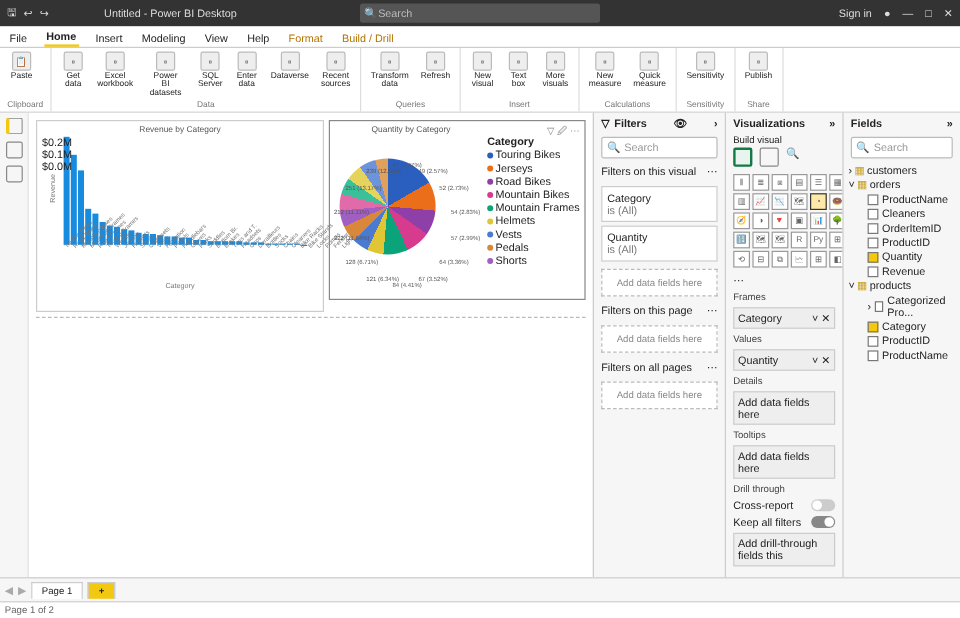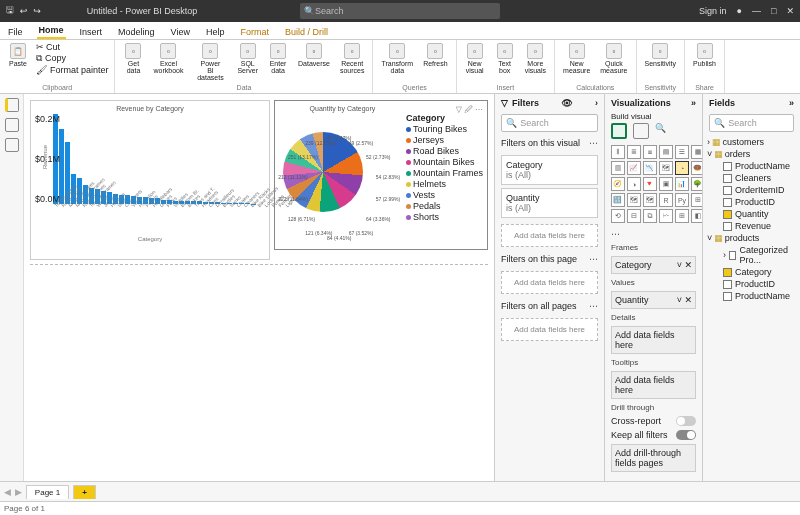--- a/index.html
+++ b/index.html
@@ -116,11 +116,6 @@
           <div class="ic">📋</div>
           <div class="lbl">Paste</div>
         </div>
-      <div class="clip">
-        <span>✂ <span>Cut</span></span>
-        <span>⧉ <span>Copy</span></span>
-        <span>🖌 <span>Format painter</span></span>
-      </div>
     </div>
     <div class="glabel">Clipboard</div>
   </div>

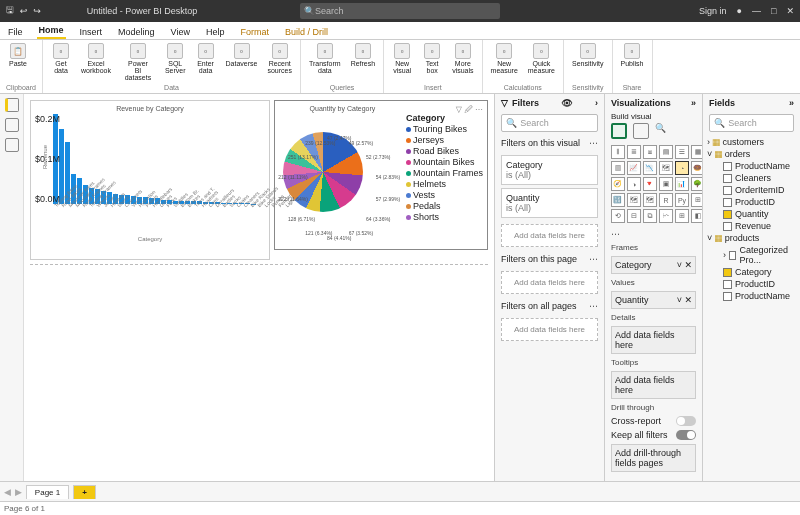--- a/index.html
+++ b/index.html
@@ -36,7 +36,7 @@
 .xlabel{text-align:center;font-size:6px;color:#777;margin-top:26px}
 .xt{display:flex;gap:1px;margin-left:18px}
 .xt span{font-size:5px;transform:rotate(-45deg);transform-origin:top left;width:6px;white-space:nowrap;color:#777}
-.yt{position:absolute;left:0;top:0;display:flex;flex-direction:column;justify-content:space-between;height:90px;font-size:6px;color:#777}
+.yt{position:absolute;left:0;top:0;display:flex;flex-direction:column;height:90px;font-size:6px;color:#777}
 .piecard{width:220px;height:150px;display:flex}
 .pie{width:80px;height:80px;border-radius:50%;margin:20px 4px;background:conic-gradient(#2a5fbf 0 60deg,#eb6f1a 60deg 95deg,#8e3fa8 95deg 125deg,#d63b8e 125deg 155deg,#0aa37a 155deg 185deg,#e0c535 185deg 205deg,#4b7bd1 205deg 225deg,#d9883b 225deg 245deg,#a15fc1 245deg 265deg,#e06ba8 265deg 285deg,#3bc19a 285deg 305deg,#e6d35c 305deg 325deg,#6d93da 325deg 345deg,#e0a15c 345deg 360deg)}
 .legend{display:flex;flex-direction:column;gap:1px;font-size:6px;margin-top:8px}

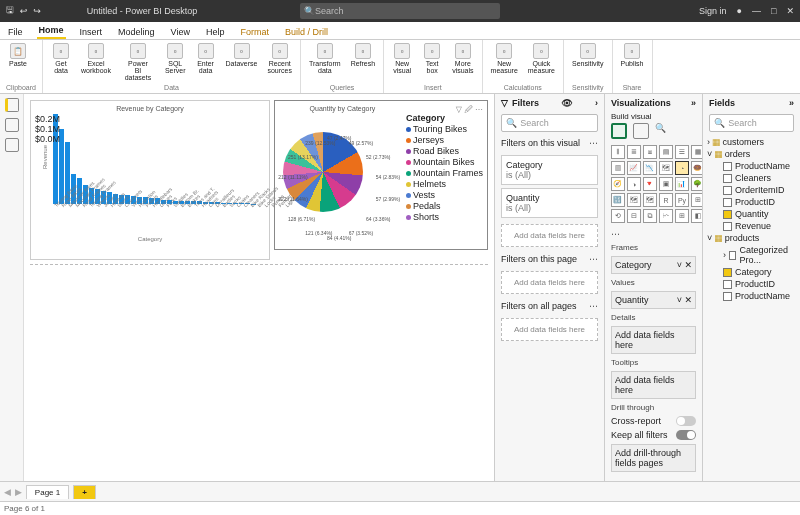--- a/index.html
+++ b/index.html
@@ -490,7 +490,7 @@
         <div class="toggle"></div>
       </div>
     <div class="well" style="color:#888">
-        <span>Add drill-through fields pages</span>
+        <span>Add drill-through fields this</span>
       </div>
   </div>
 

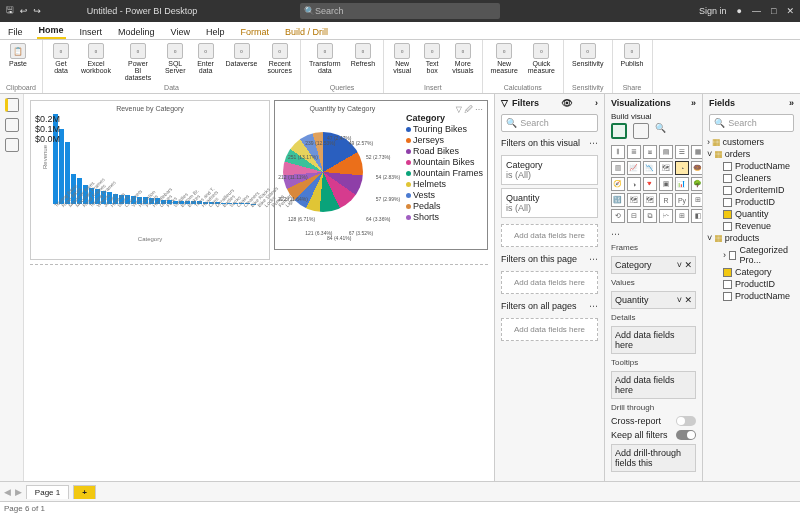--- a/index.html
+++ b/index.html
@@ -570,6 +570,6 @@
   <div class="tab">Page 1</div>
   <div class="tab add">+</div>
 </div>
-<div class="status">Page 6 of 1</div>
+<div class="status">Page 1 of 2</div>
 
 </body></html>

